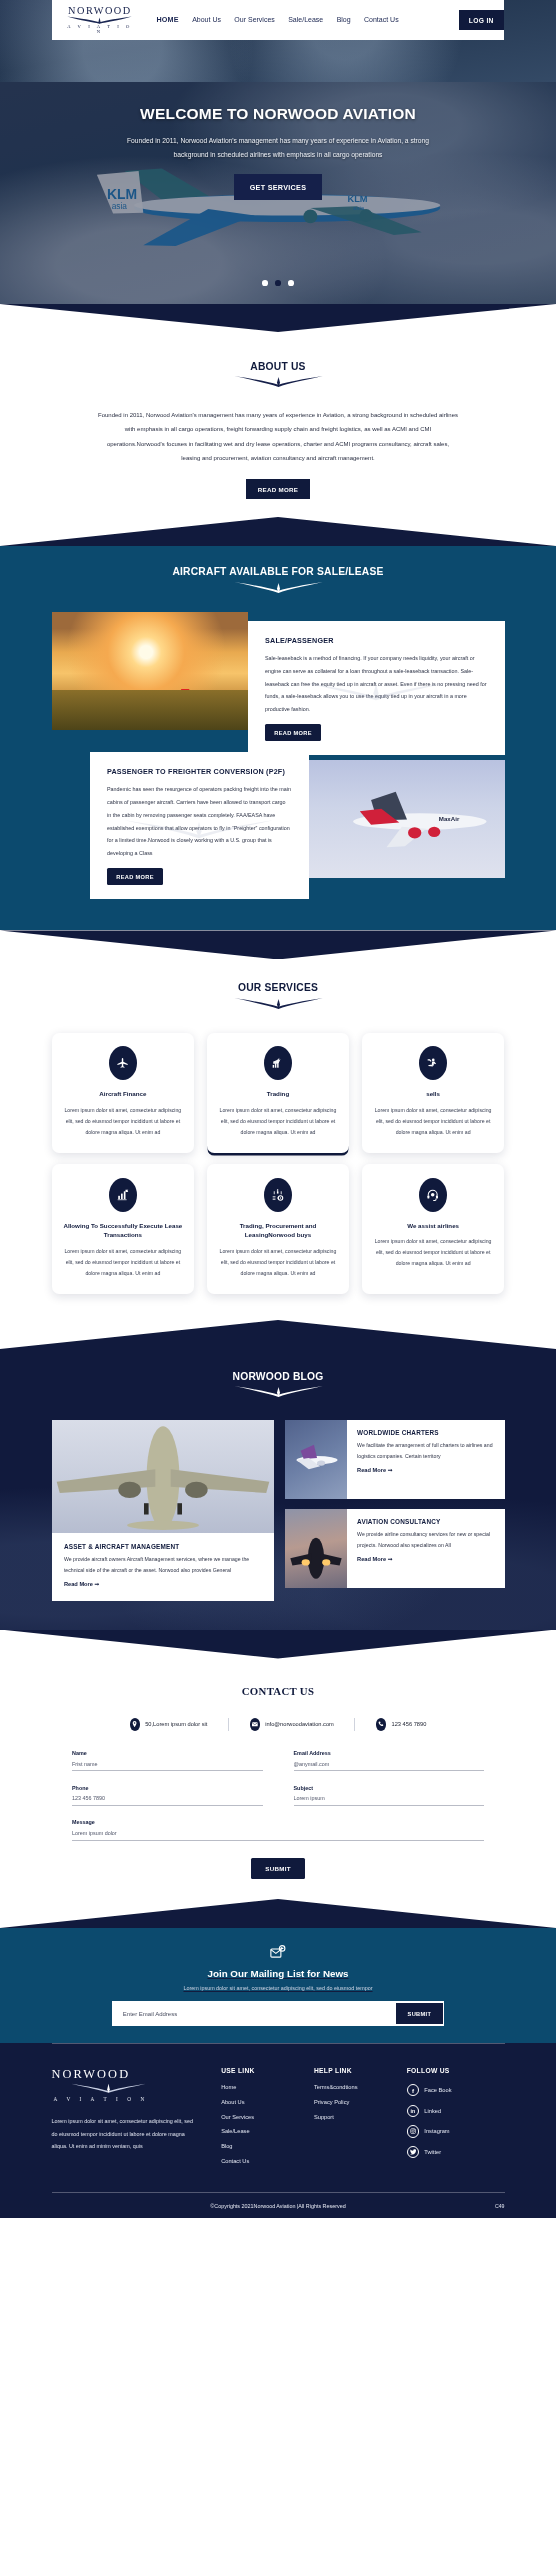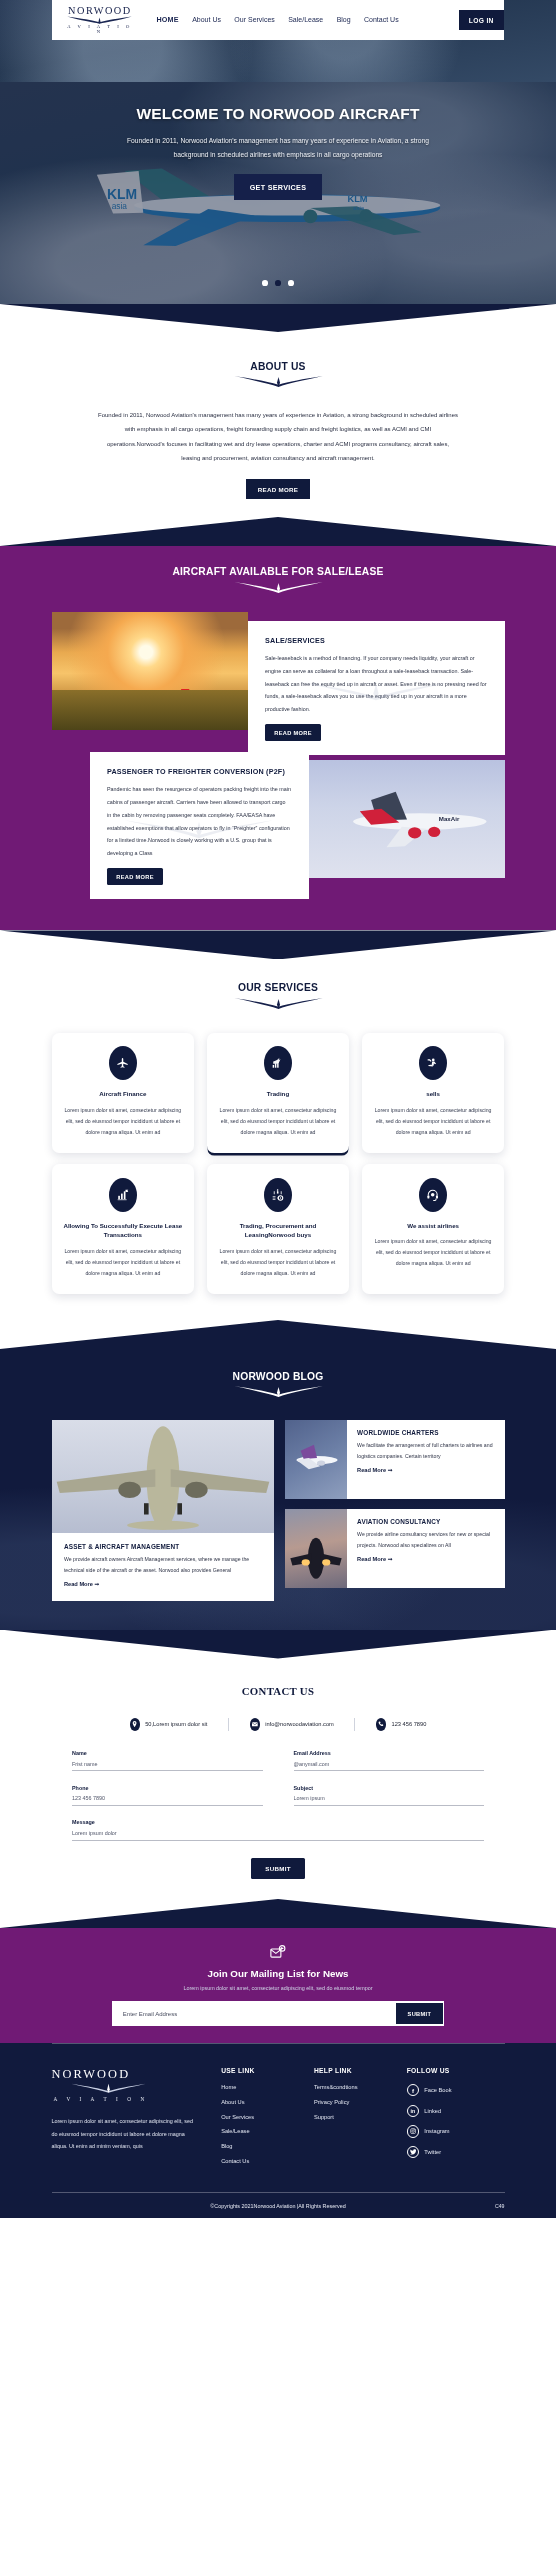--- a/index.html
+++ b/index.html
@@ -271,7 +271,7 @@
     </svg>
     <div class="hero-overlay"></div>
     <div class="hero-inner">
-      <div class="hero-title">WELCOME TO NORWOOD AIRCRAFT</div>
+      <div class="hero-title">WELCOME TO NORWOOD AVIATION</div>
       <div class="hero-sub">Founded in 2011, Norwood Aviation's management has many years of experience in Aviation, a strong background in scheduled airlines with emphasis in all cargo operations</div>
       <button class="hero-btn">GET SERVICES</button>
     </div>

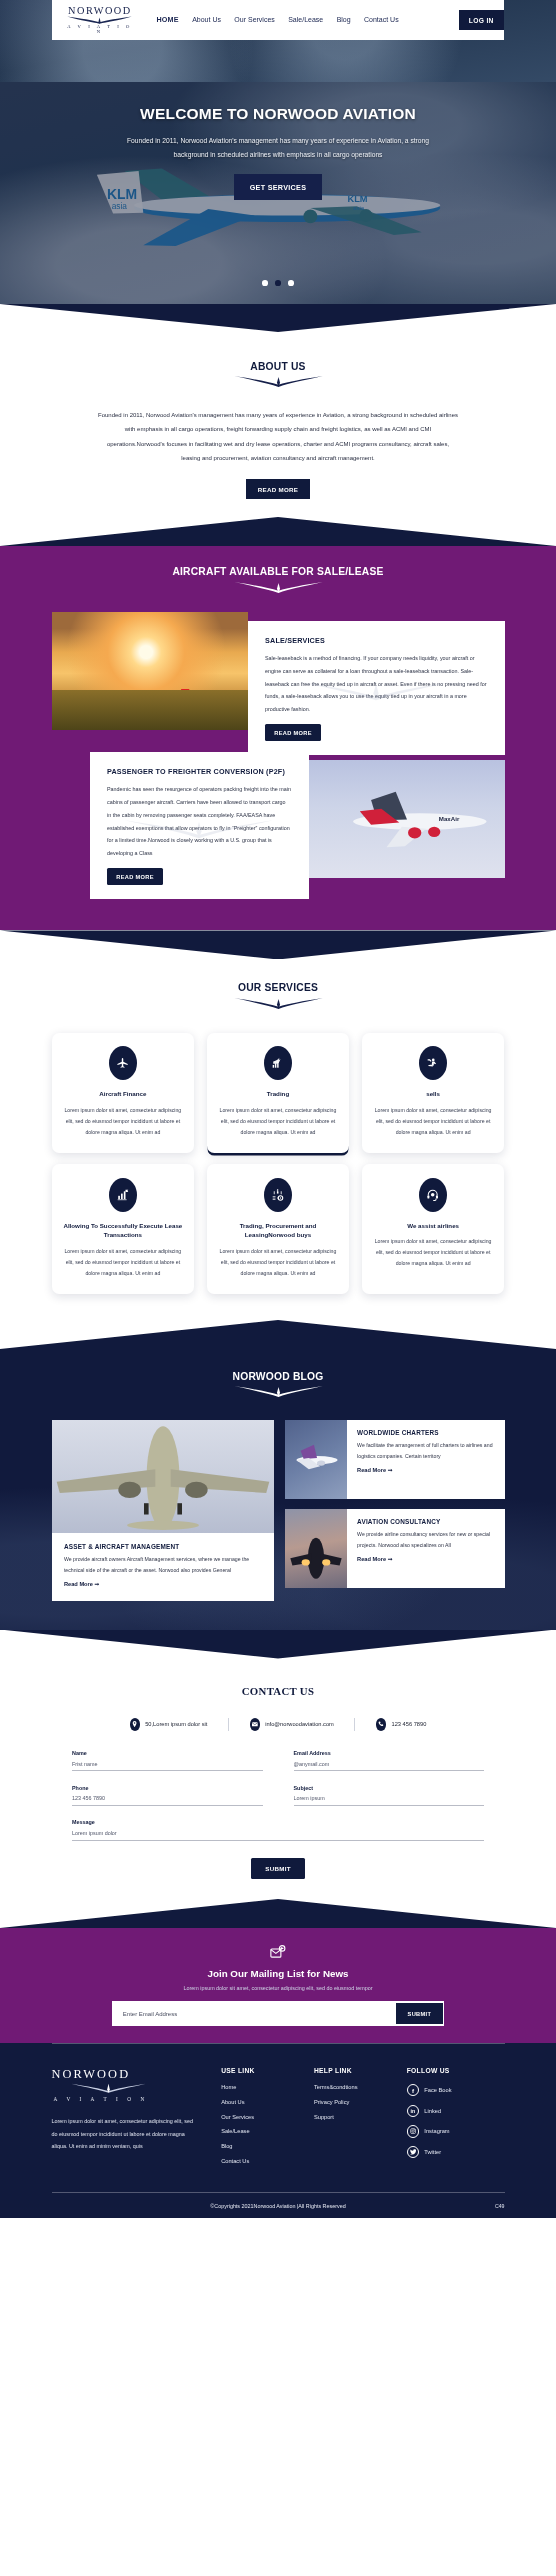--- a/index.html
+++ b/index.html
@@ -112,7 +112,7 @@
   }
 
   
-  .aircraft { background:#701a75; padding:20.6px 0 10.3px; position:relative; }
+  .aircraft { background:#0c4a6e; padding:20.6px 0 10.3px; position:relative; }
   .aircraft .sec-head { margin-bottom:17.5px; }
   .row-card { position:relative; width:453px; margin:0 auto 13.4px; display:flex; }
   .row-card.rev { flex-direction:row-reverse;padding-left:38px; }

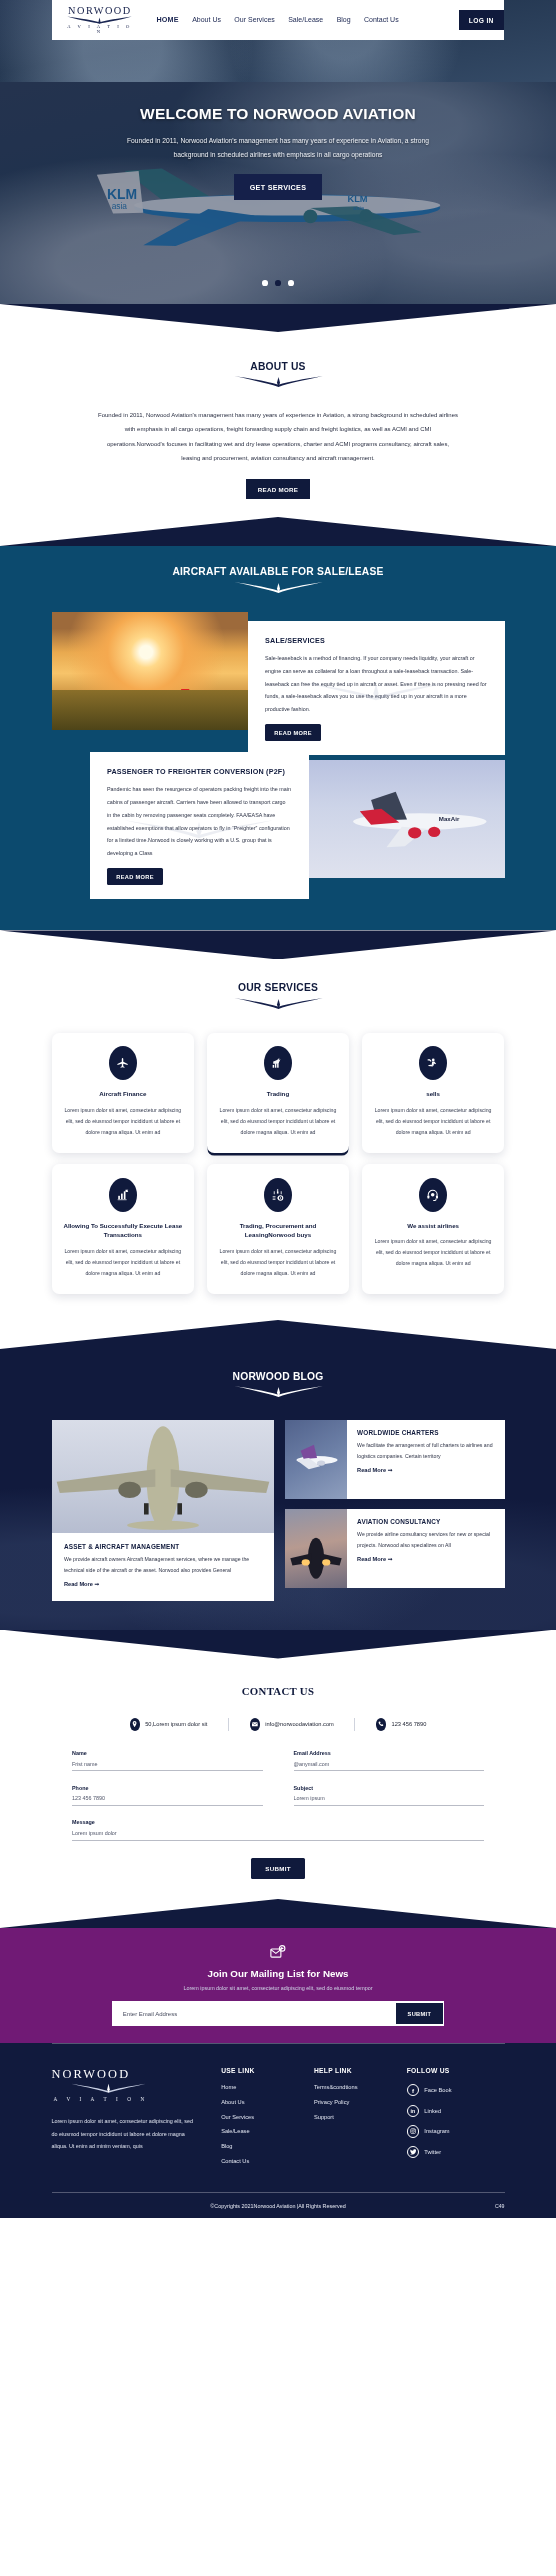--- a/index.html
+++ b/index.html
@@ -321,7 +321,7 @@
           <path d="M4 4 C44 10,70 15,90 21 C110 15,136 10,176 4 C136 13,110 18,90 25 C70 18,44 13,4 4Z" fill="#8f98b6"></path>
           <path d="M90 6 L93 17 L90 25 L87 17 Z" fill="#8f98b6"></path>
         </svg>
-        <div class="card-title">SALE/SERVICES</div>
+        <div class="card-title">SALE/PASSENGER</div>
         <div class="card-text">Sale-leaseback is a method of financing. If your company needs liquidity, your aircraft or engine can serve as collateral for a loan throughout a sale-leaseback transaction. Sale-leaseback can free the equity tied up in aircraft or asset. Even if there is no pressing need for funds, a sale-leaseback allows you to use the equity tied up in your aircraft in a more productive fashion.</div>
         <button class="card-btn">READ MORE</button>
       </div>

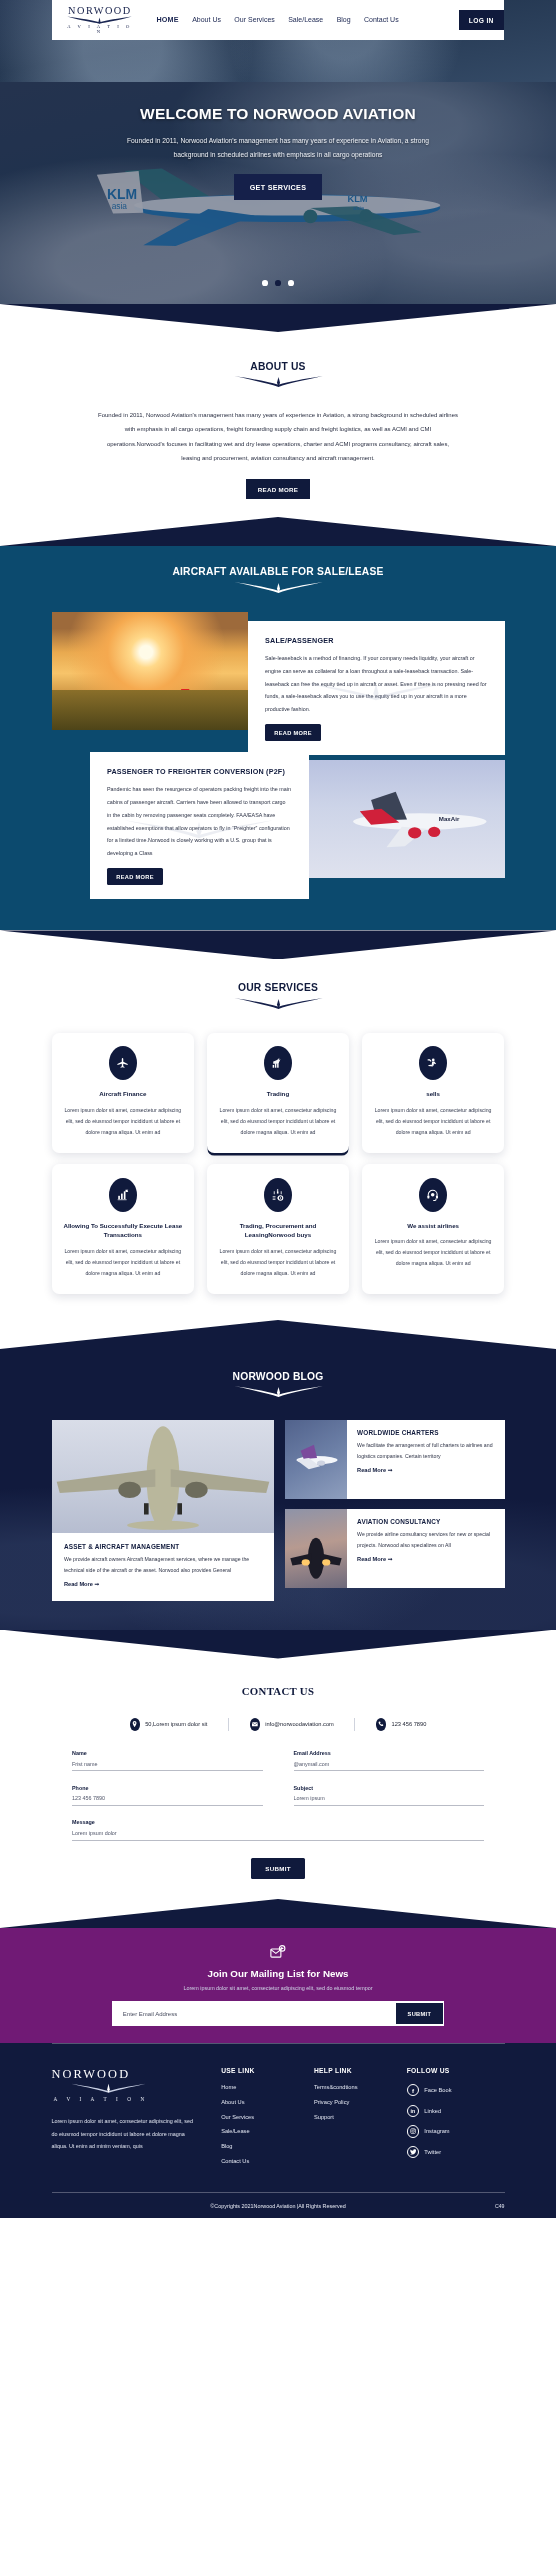--- a/index.html
+++ b/index.html
@@ -195,7 +195,7 @@
   .submit-btn { display:block; margin:17.5px auto 0; background:#101a3c; color:#fff; border:none; border-radius:1.5px; font-weight:bold; font-size:6.2px; letter-spacing:0.3px; padding:6.7px 14.4px; cursor:pointer; }
 
   
-  .news { background:#701a75; padding:15.5px 0 17.5px; text-align:center; }
+  .news { background:#0c4a6e; padding:15.5px 0 17.5px; text-align:center;text-decoration:underline; }
   .news-ico { margin:0 auto 5.2px; }
   .news-title { color:#fff; font-size:9.8px; font-weight:bold; }
   .news-sub { color:#cfd6e6; font-size:5.4px; margin-top:5.7px; }

